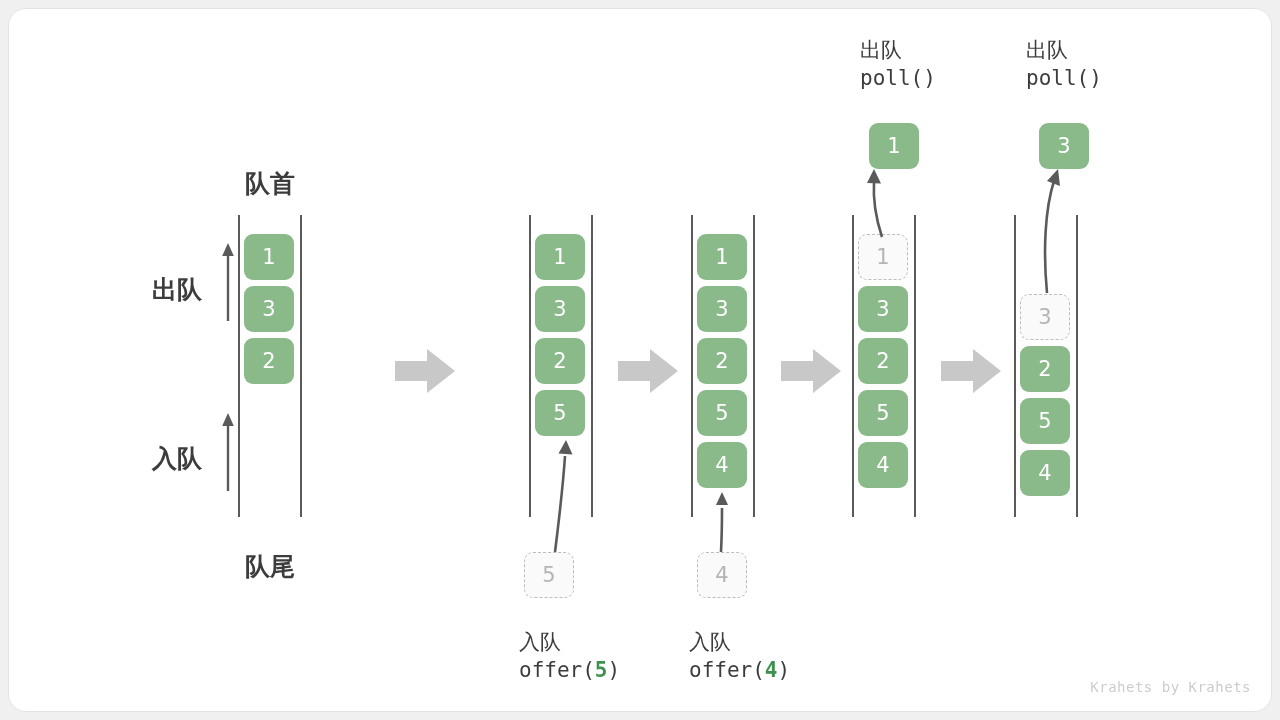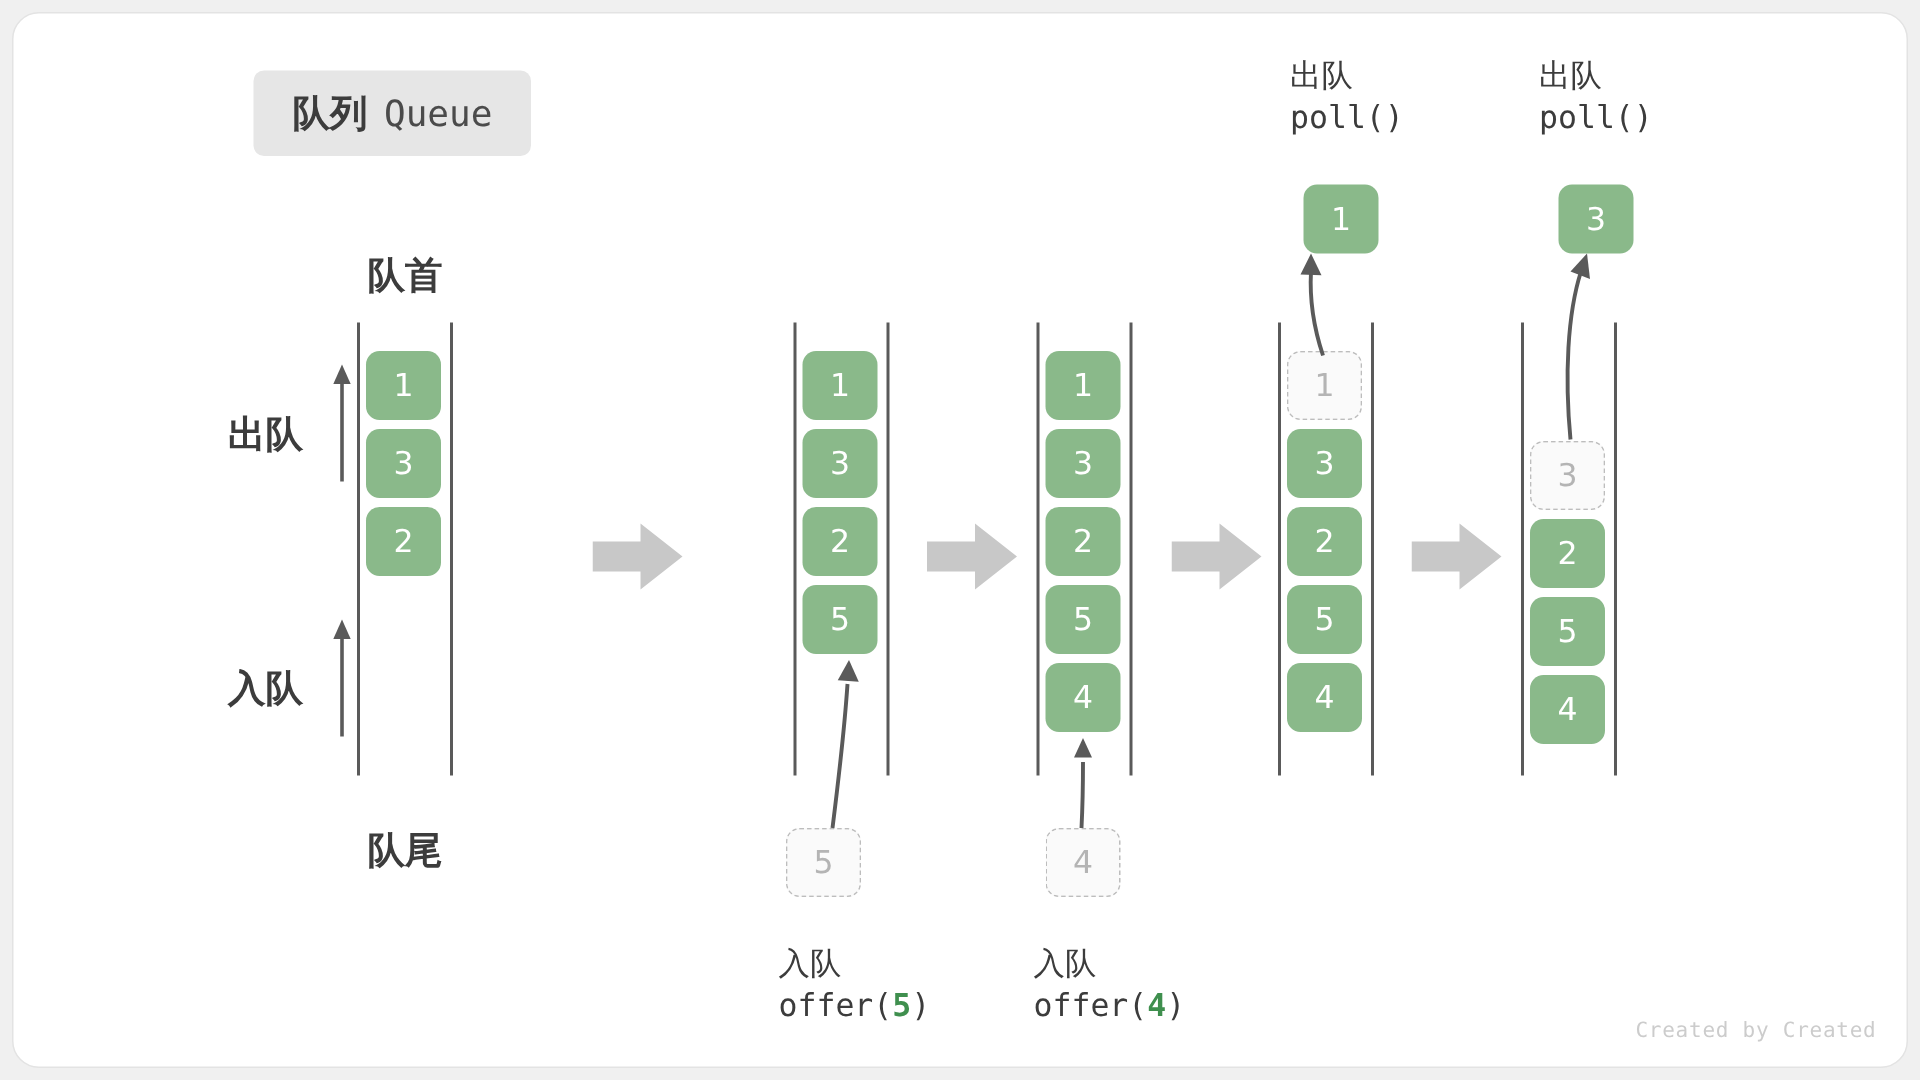--- a/index.html
+++ b/index.html
@@ -139,10 +139,6 @@
 <div id="card">
   <div class="stage">
 
-    <div id="title-badge">
-      <span class="cn">队列</span>
-      <span class="en">Queue</span>
-    </div>
 
     <div class="lbl lbl-bold" style="left:236px; top:158px;">队首</div>
     <div class="lbl lbl-bold" style="left:236px; top:541px;">队尾</div>

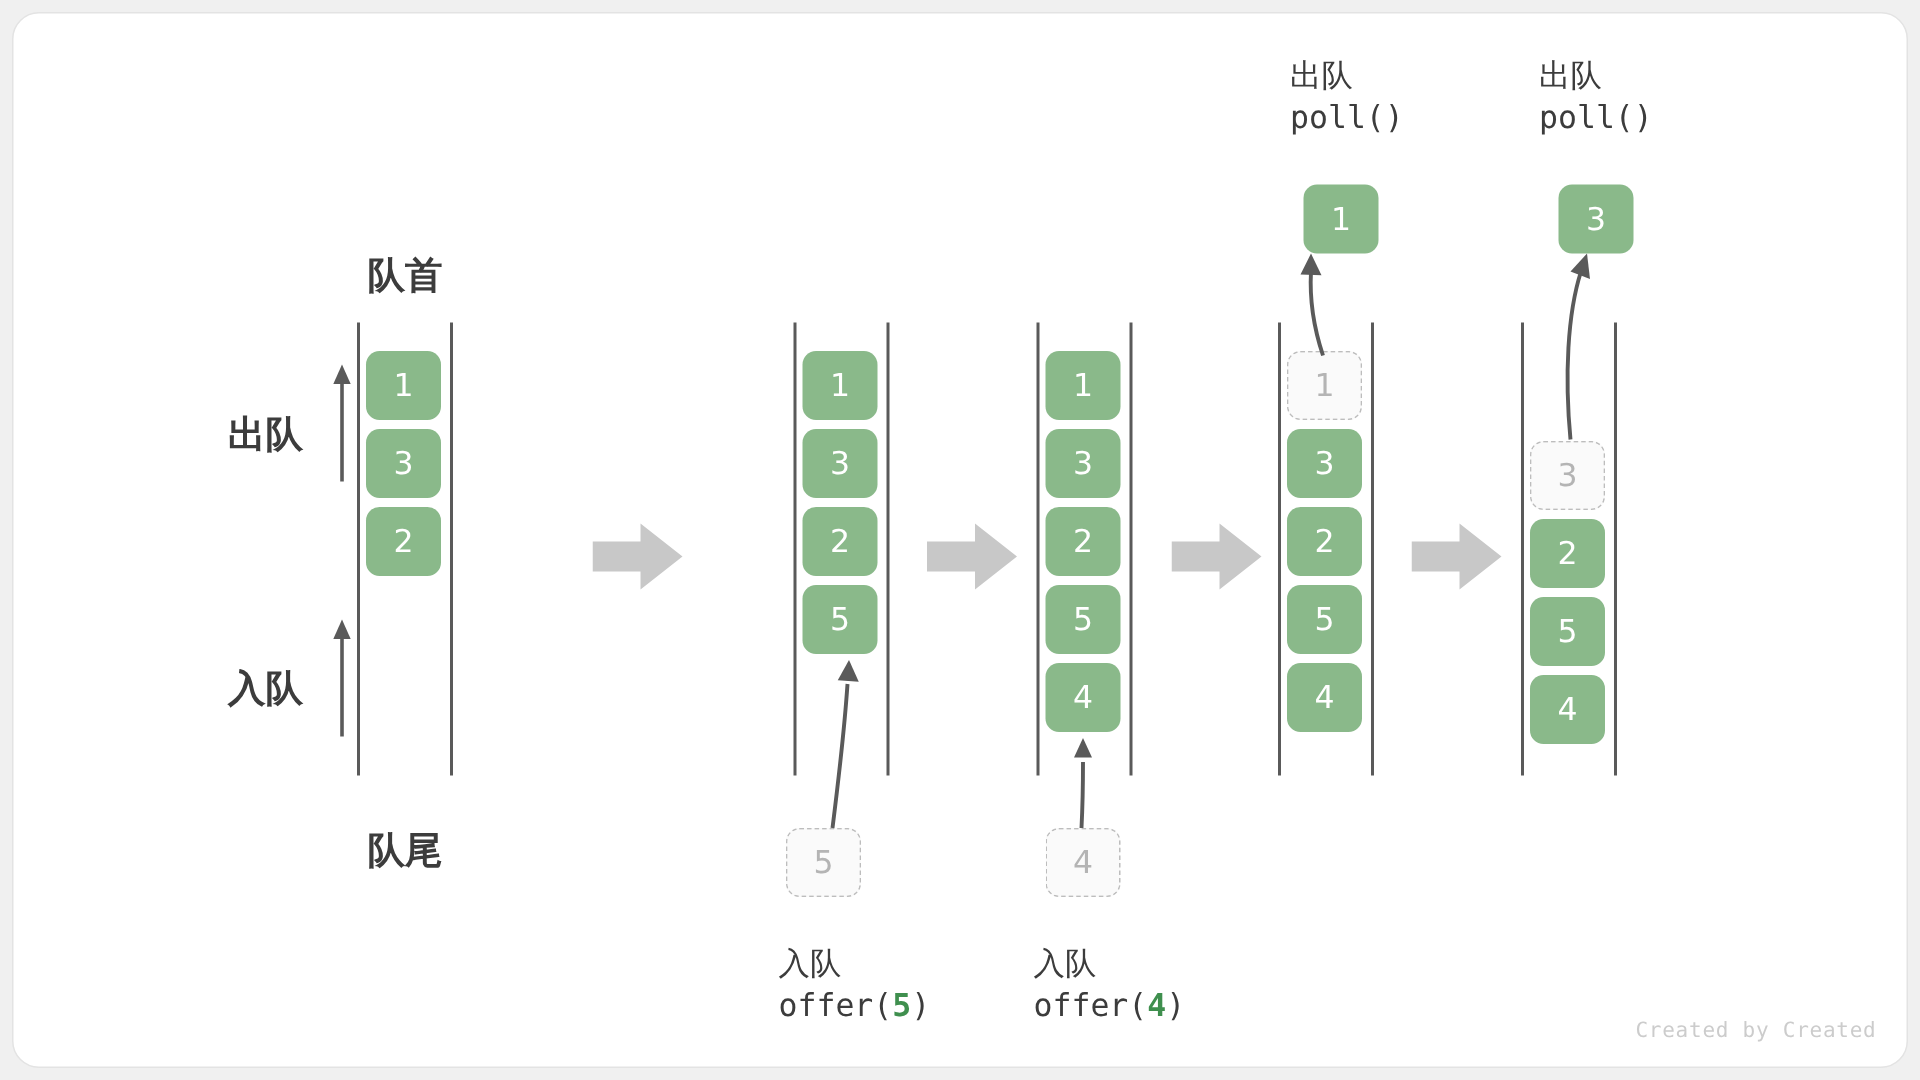--- a/index.html
+++ b/index.html
@@ -247,7 +247,7 @@
       <span class="code">poll()</span>
     </div>
 
-    <div id="watermark">Created by Created</div>
+    <div id="watermark">Krahets by Krahets</div>
 
   </div>
 </div>

